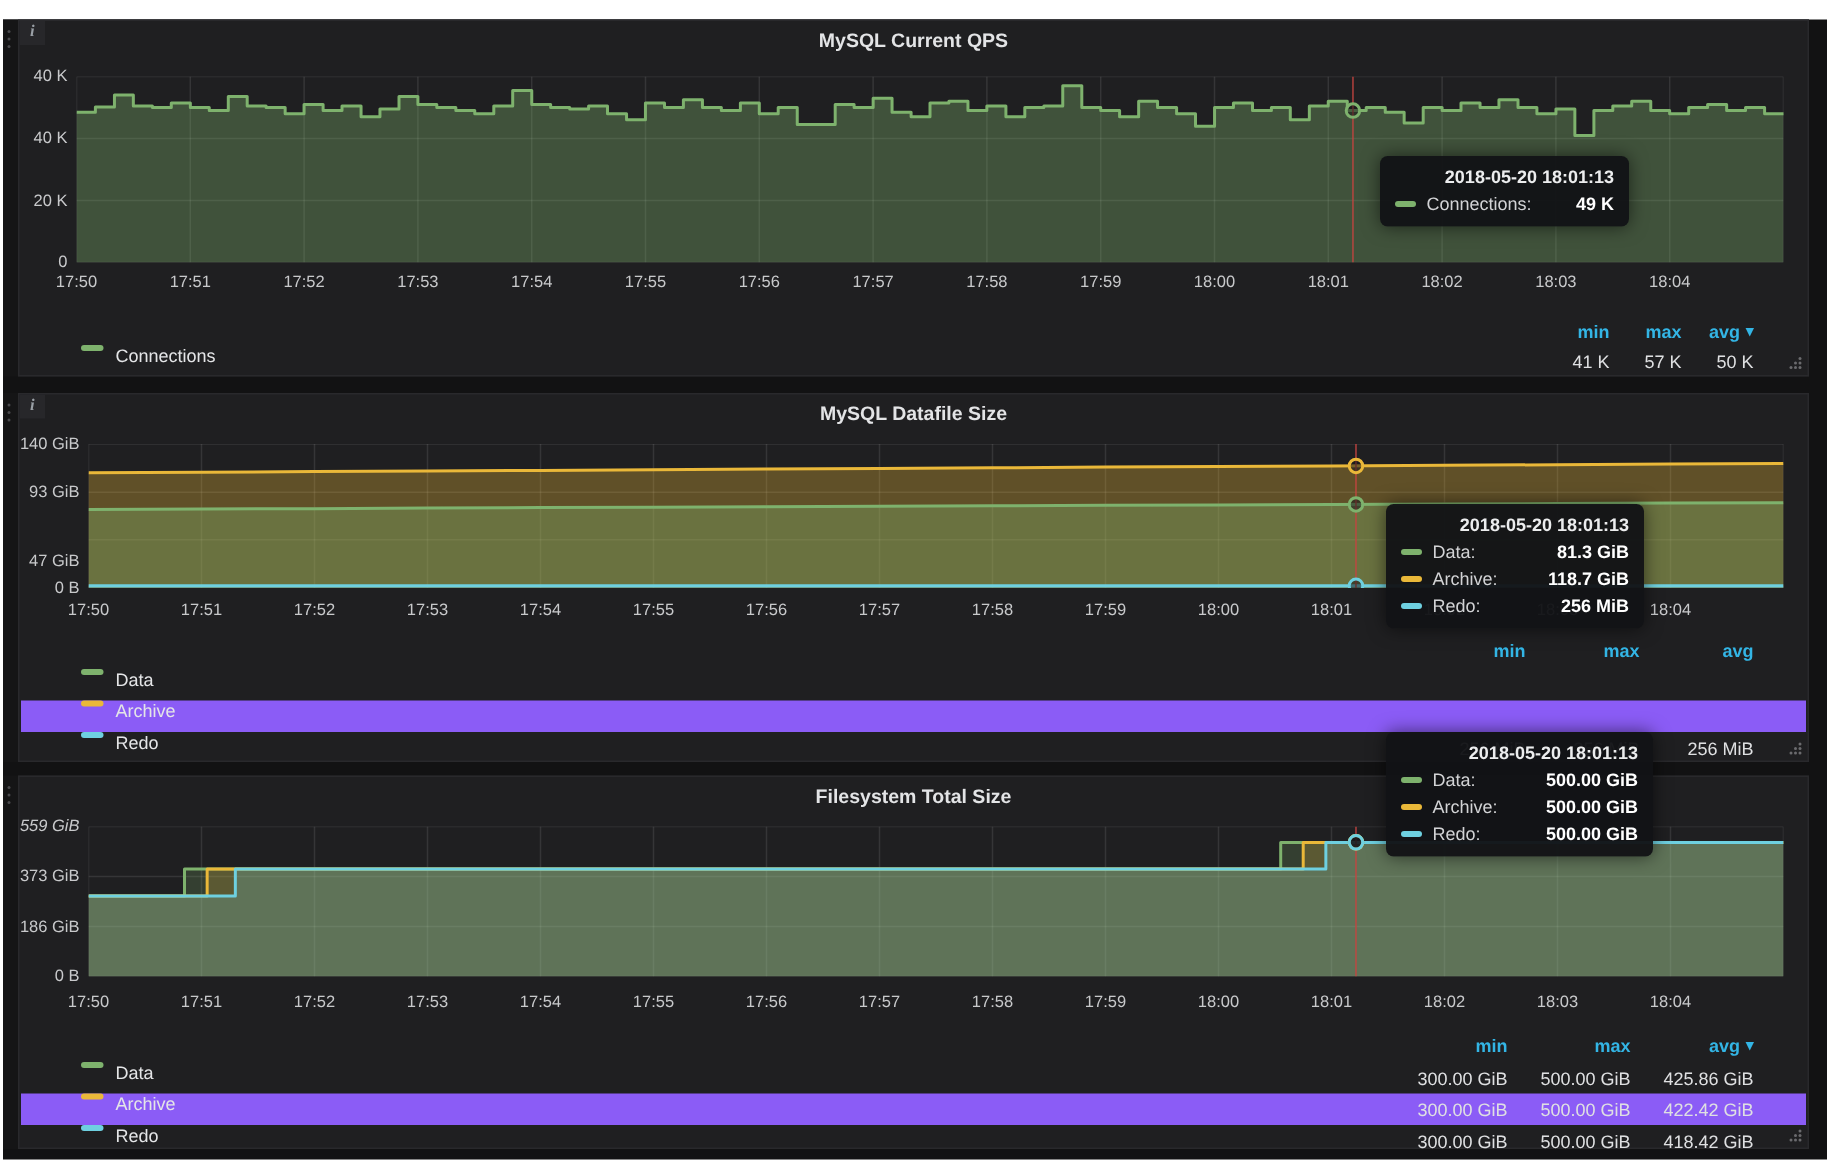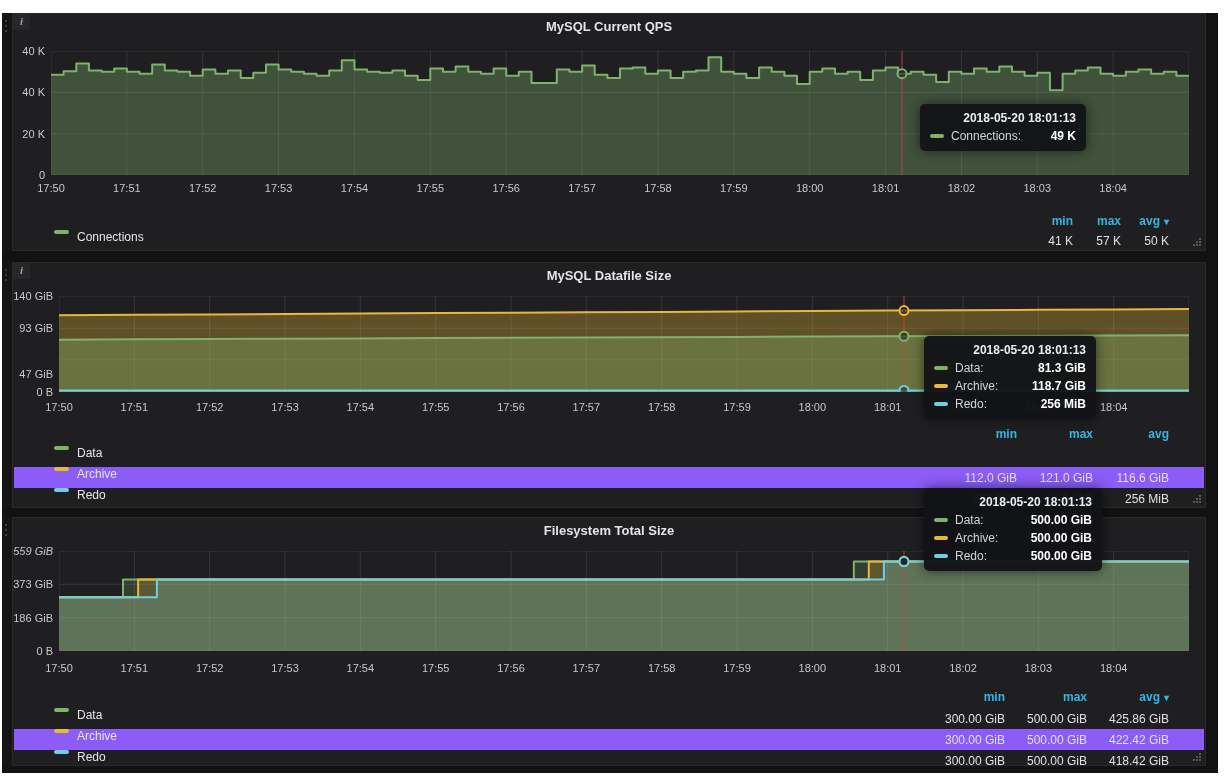--- a/index.html
+++ b/index.html
@@ -208,11 +208,6 @@
             <span class="dash" style="background: rgb(234, 184, 57);"></span>
             <span>Archive</span>
           </div>
-          <div class="stats">
-            <div class="stat" style="width: 76px;">112.0 GiB</div>
-            <div class="stat" style="width: 76px;">121.0 GiB</div>
-            <div class="stat" style="width: 76px;">116.6 GiB</div>
-          </div>
         </div>
         <div class="legend-row" style="top: 225px;">
           <div class="series-label">

